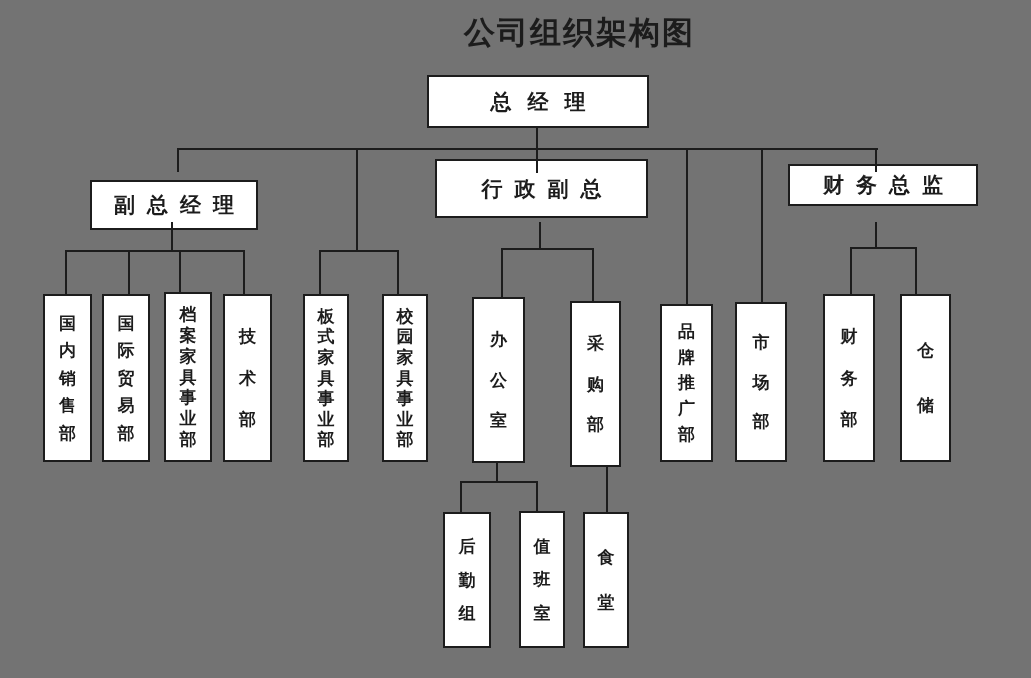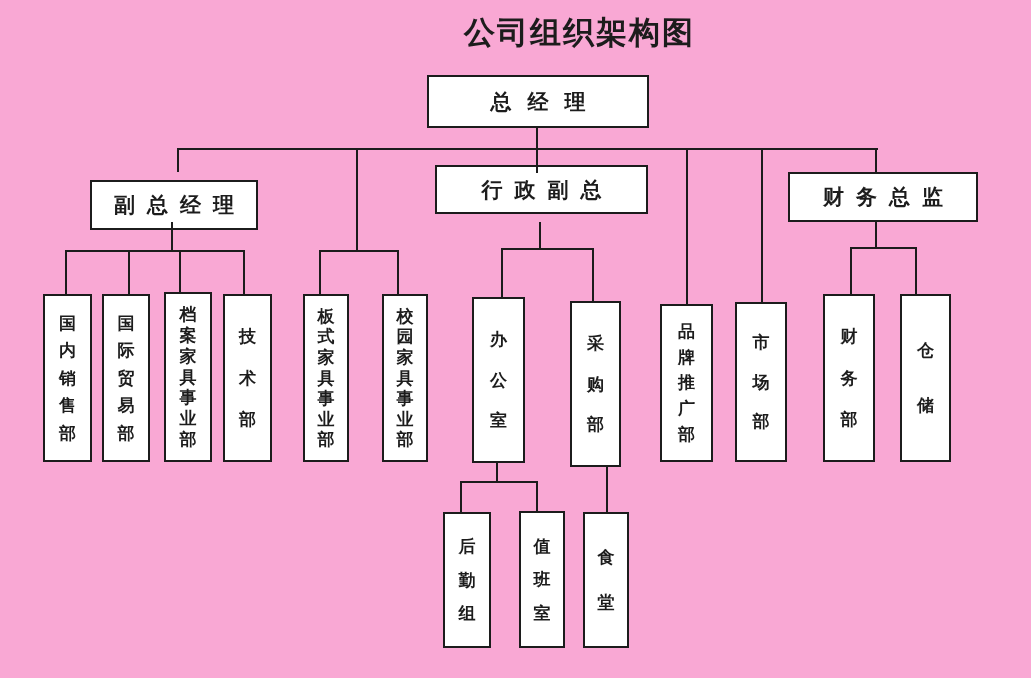--- a/index.html
+++ b/index.html
@@ -4,7 +4,7 @@
 <style>
   html,body{margin:0;padding:0;background:#ffffff;}
   .canvas{
-    position:relative;width:1031px;height:678px;background:#f9a8d4;
+    position:relative;width:1031px;height:678px;background:#737373;
     font-family:"DejaVu Serif","Liberation Serif",serif;color:#1c1c1c;overflow:hidden;
   }
   .title{

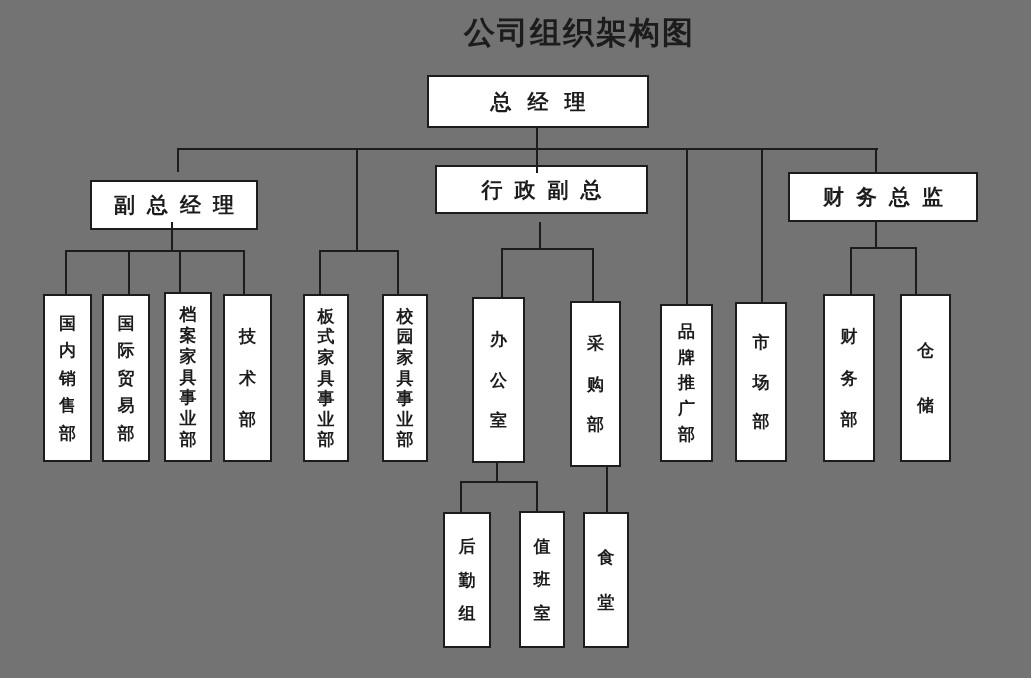--- a/index.html
+++ b/index.html
@@ -40,7 +40,7 @@
   <div class="node" style="left:90px;top:180px;width:168px;height:50px">
     <span class="hlabel">副总经理</span>
   </div>
-  <div class="node" style="left:435px;top:165px;width:213px;height:49px">
+  <div class="node" style="left:435px;top:159px;width:213px;height:59px">
     <span class="hlabel">行政副总</span>
   </div>
   <div class="node" style="left:788px;top:172px;width:190px;height:50px">

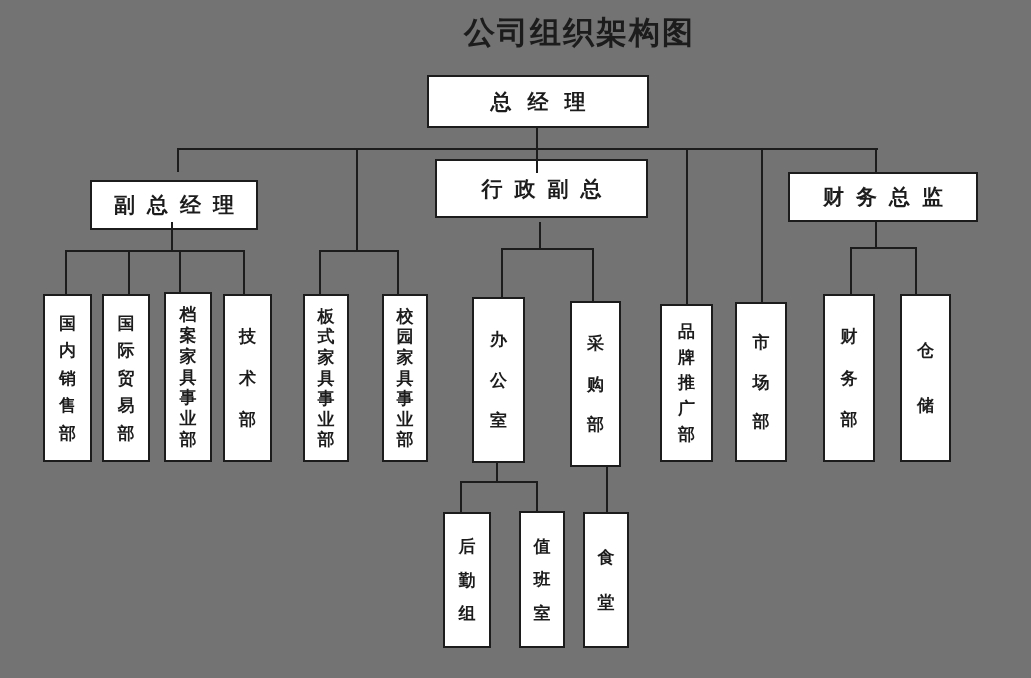--- a/index.html
+++ b/index.html
@@ -43,7 +43,7 @@
   <div class="node" style="left:435px;top:159px;width:213px;height:59px">
     <span class="hlabel">行政副总</span>
   </div>
-  <div class="node" style="left:788px;top:172px;width:190px;height:50px">
+  <div class="node" style="left:788px;top:164px;width:190px;height:42px">
     <span class="hlabel">财务总监</span>
   </div>
 

